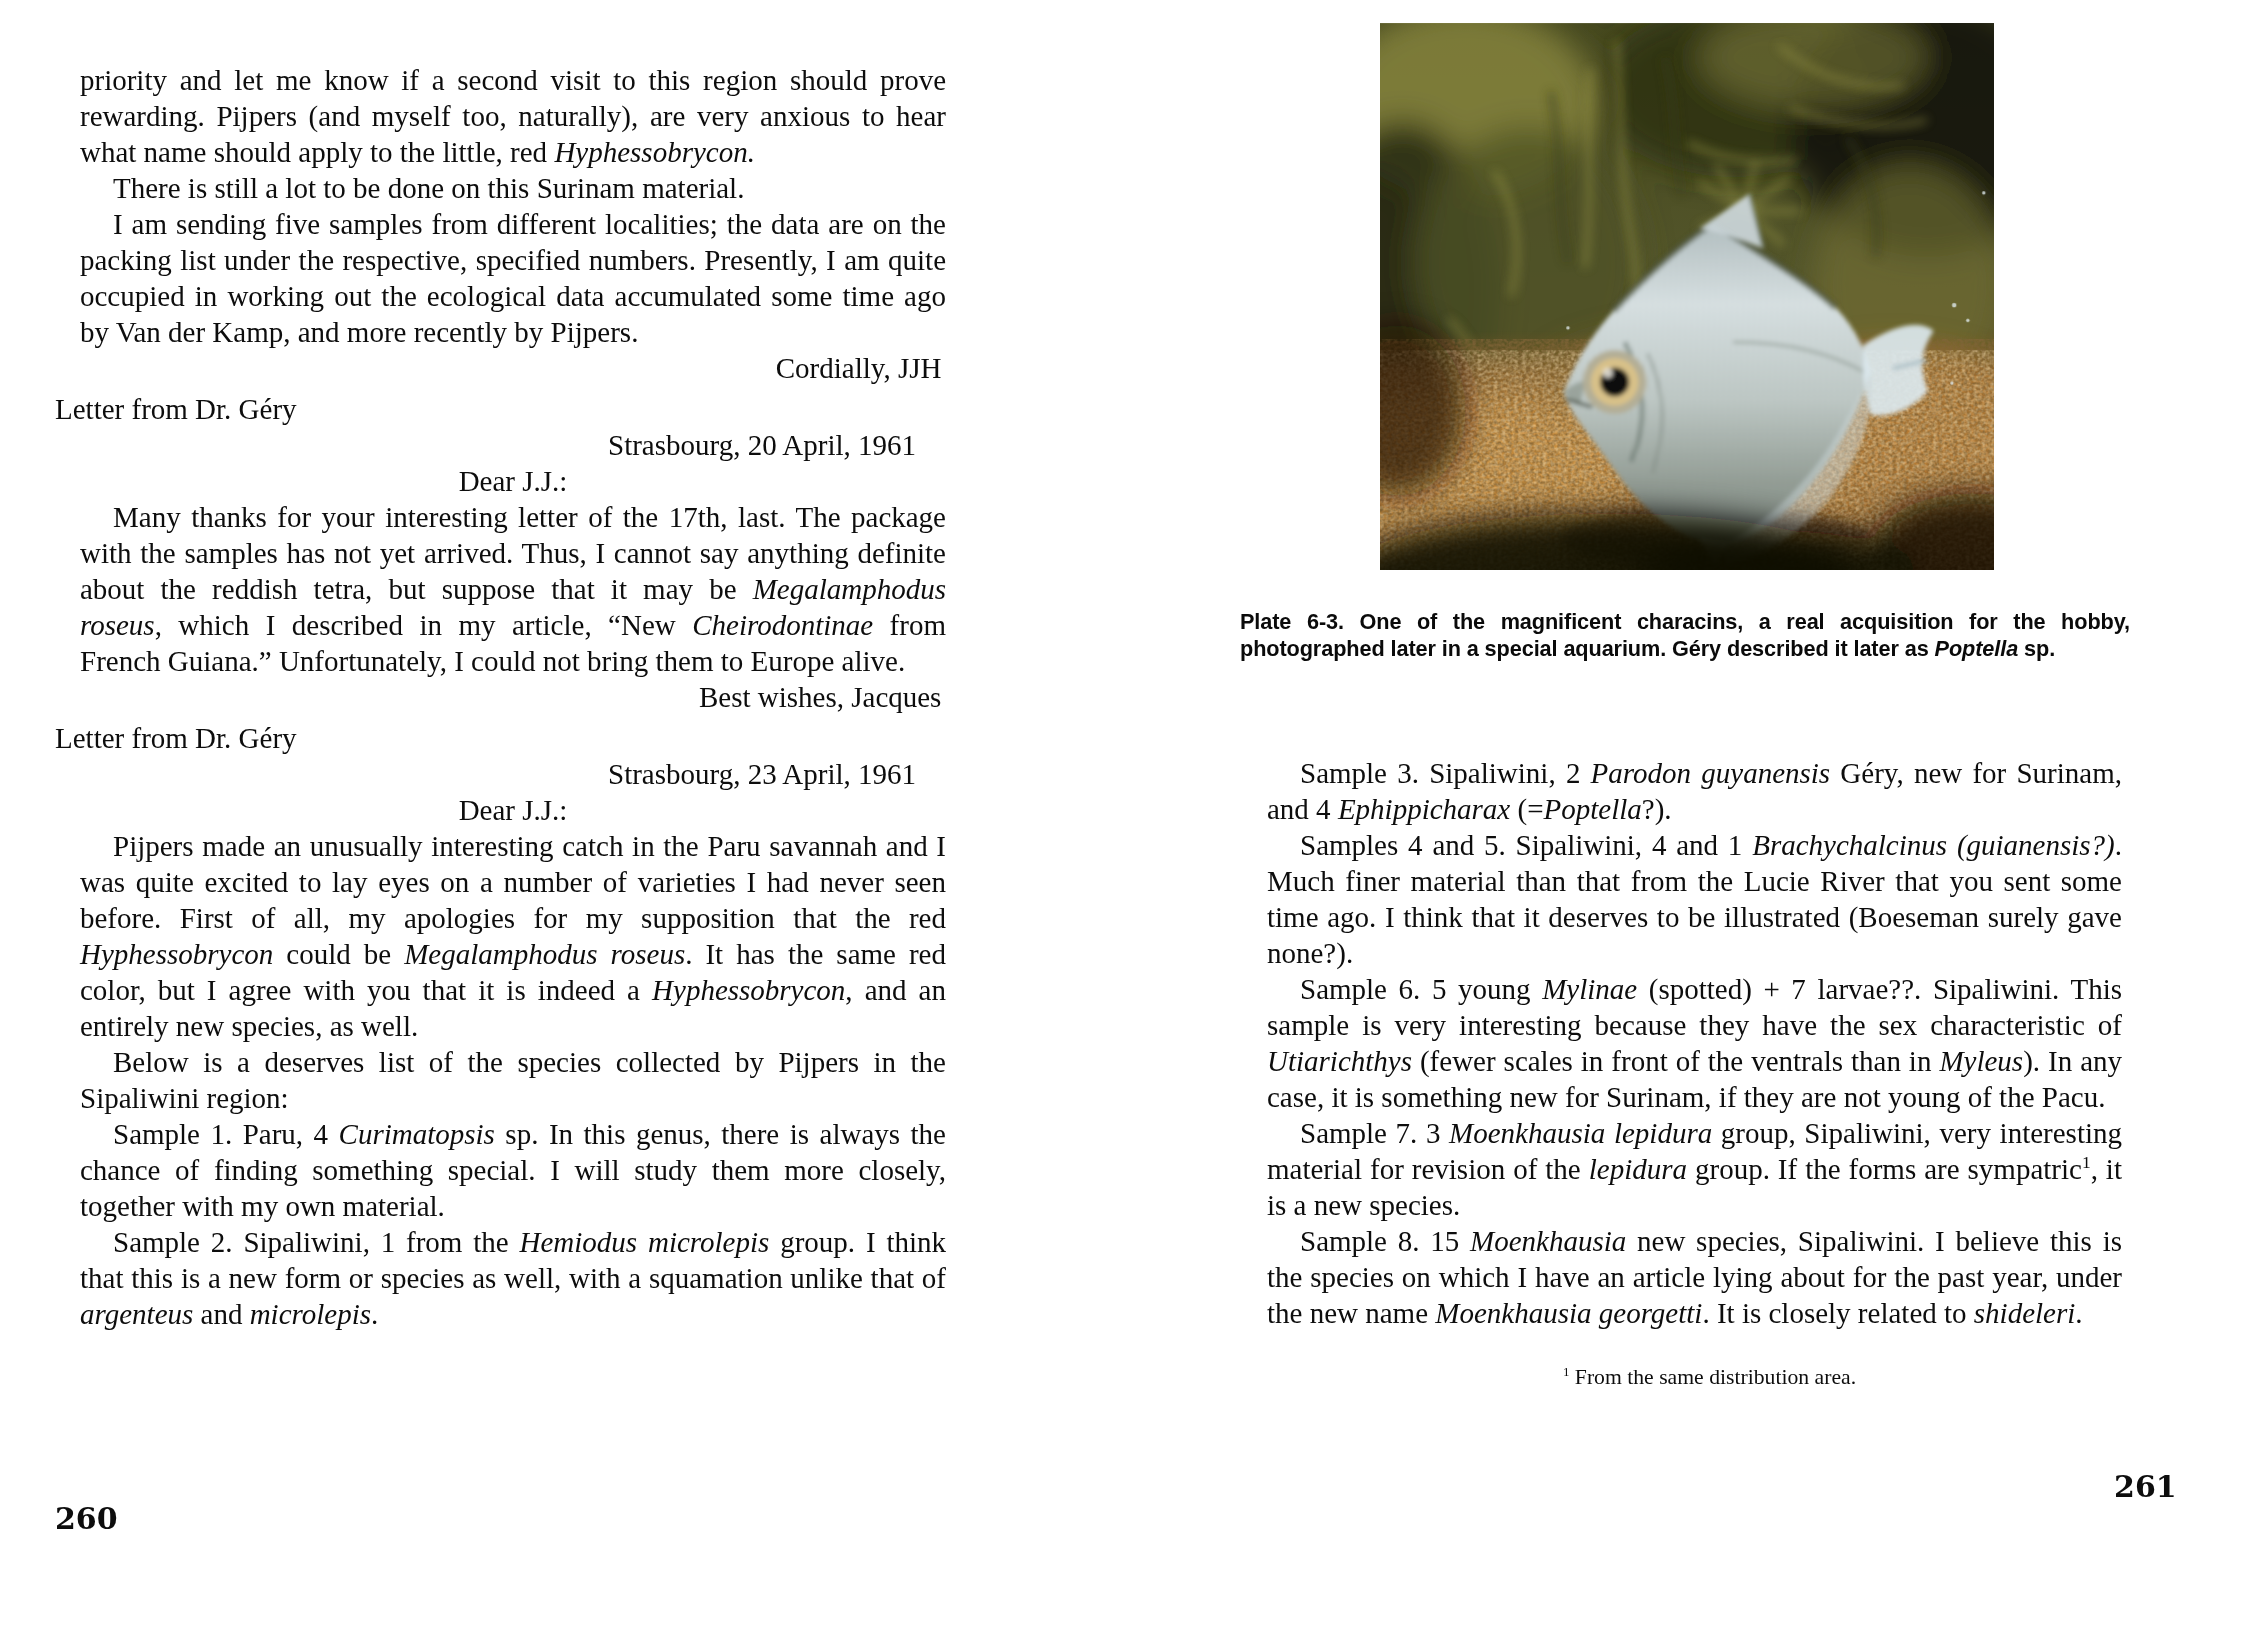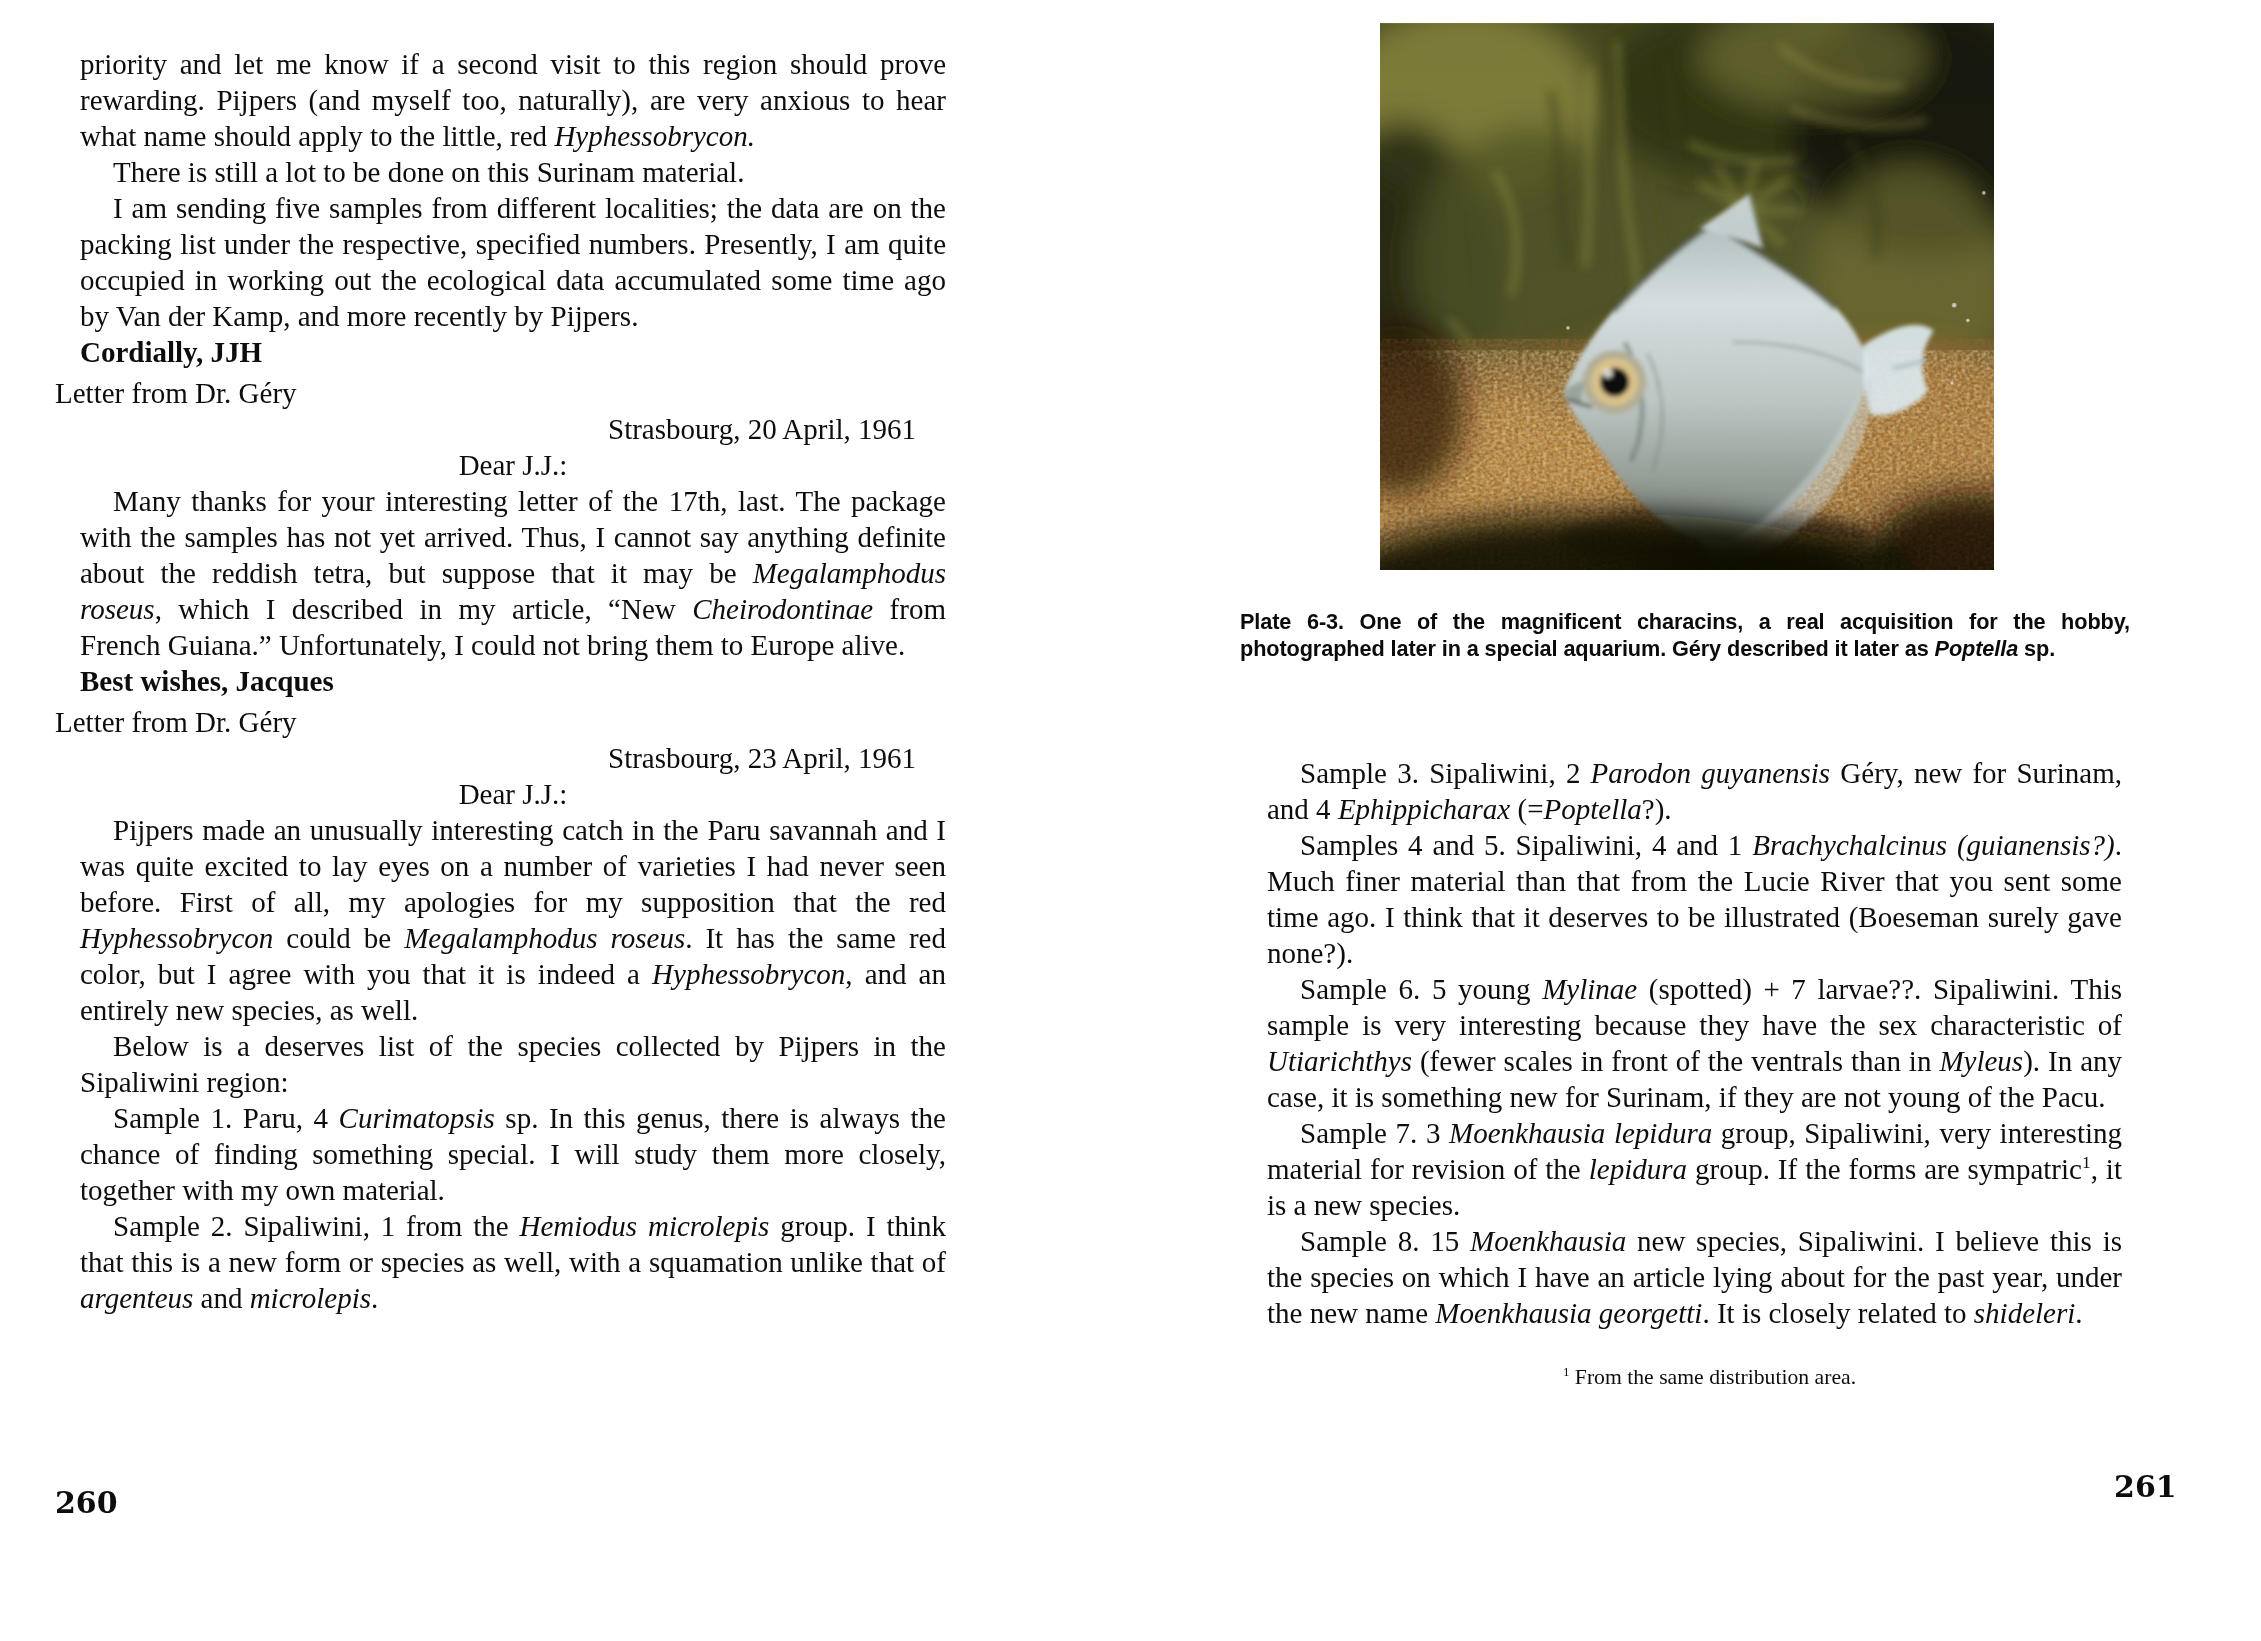--- a/index.html
+++ b/index.html
@@ -8,7 +8,7 @@
     font-family:"Liberation Serif", serif;color:#0d0d0d;overflow:hidden;
   }
   .page{position:absolute;}
-  .page-left{left:55px;top:46px;width:891px;}
+  .page-left{left:55px;top:62px;width:891px;}
   .page-right{left:1240px;top:23px;width:939px;height:1596px;}
 
   p{margin:0;font-size:29px;line-height:36px;text-align:justify;}

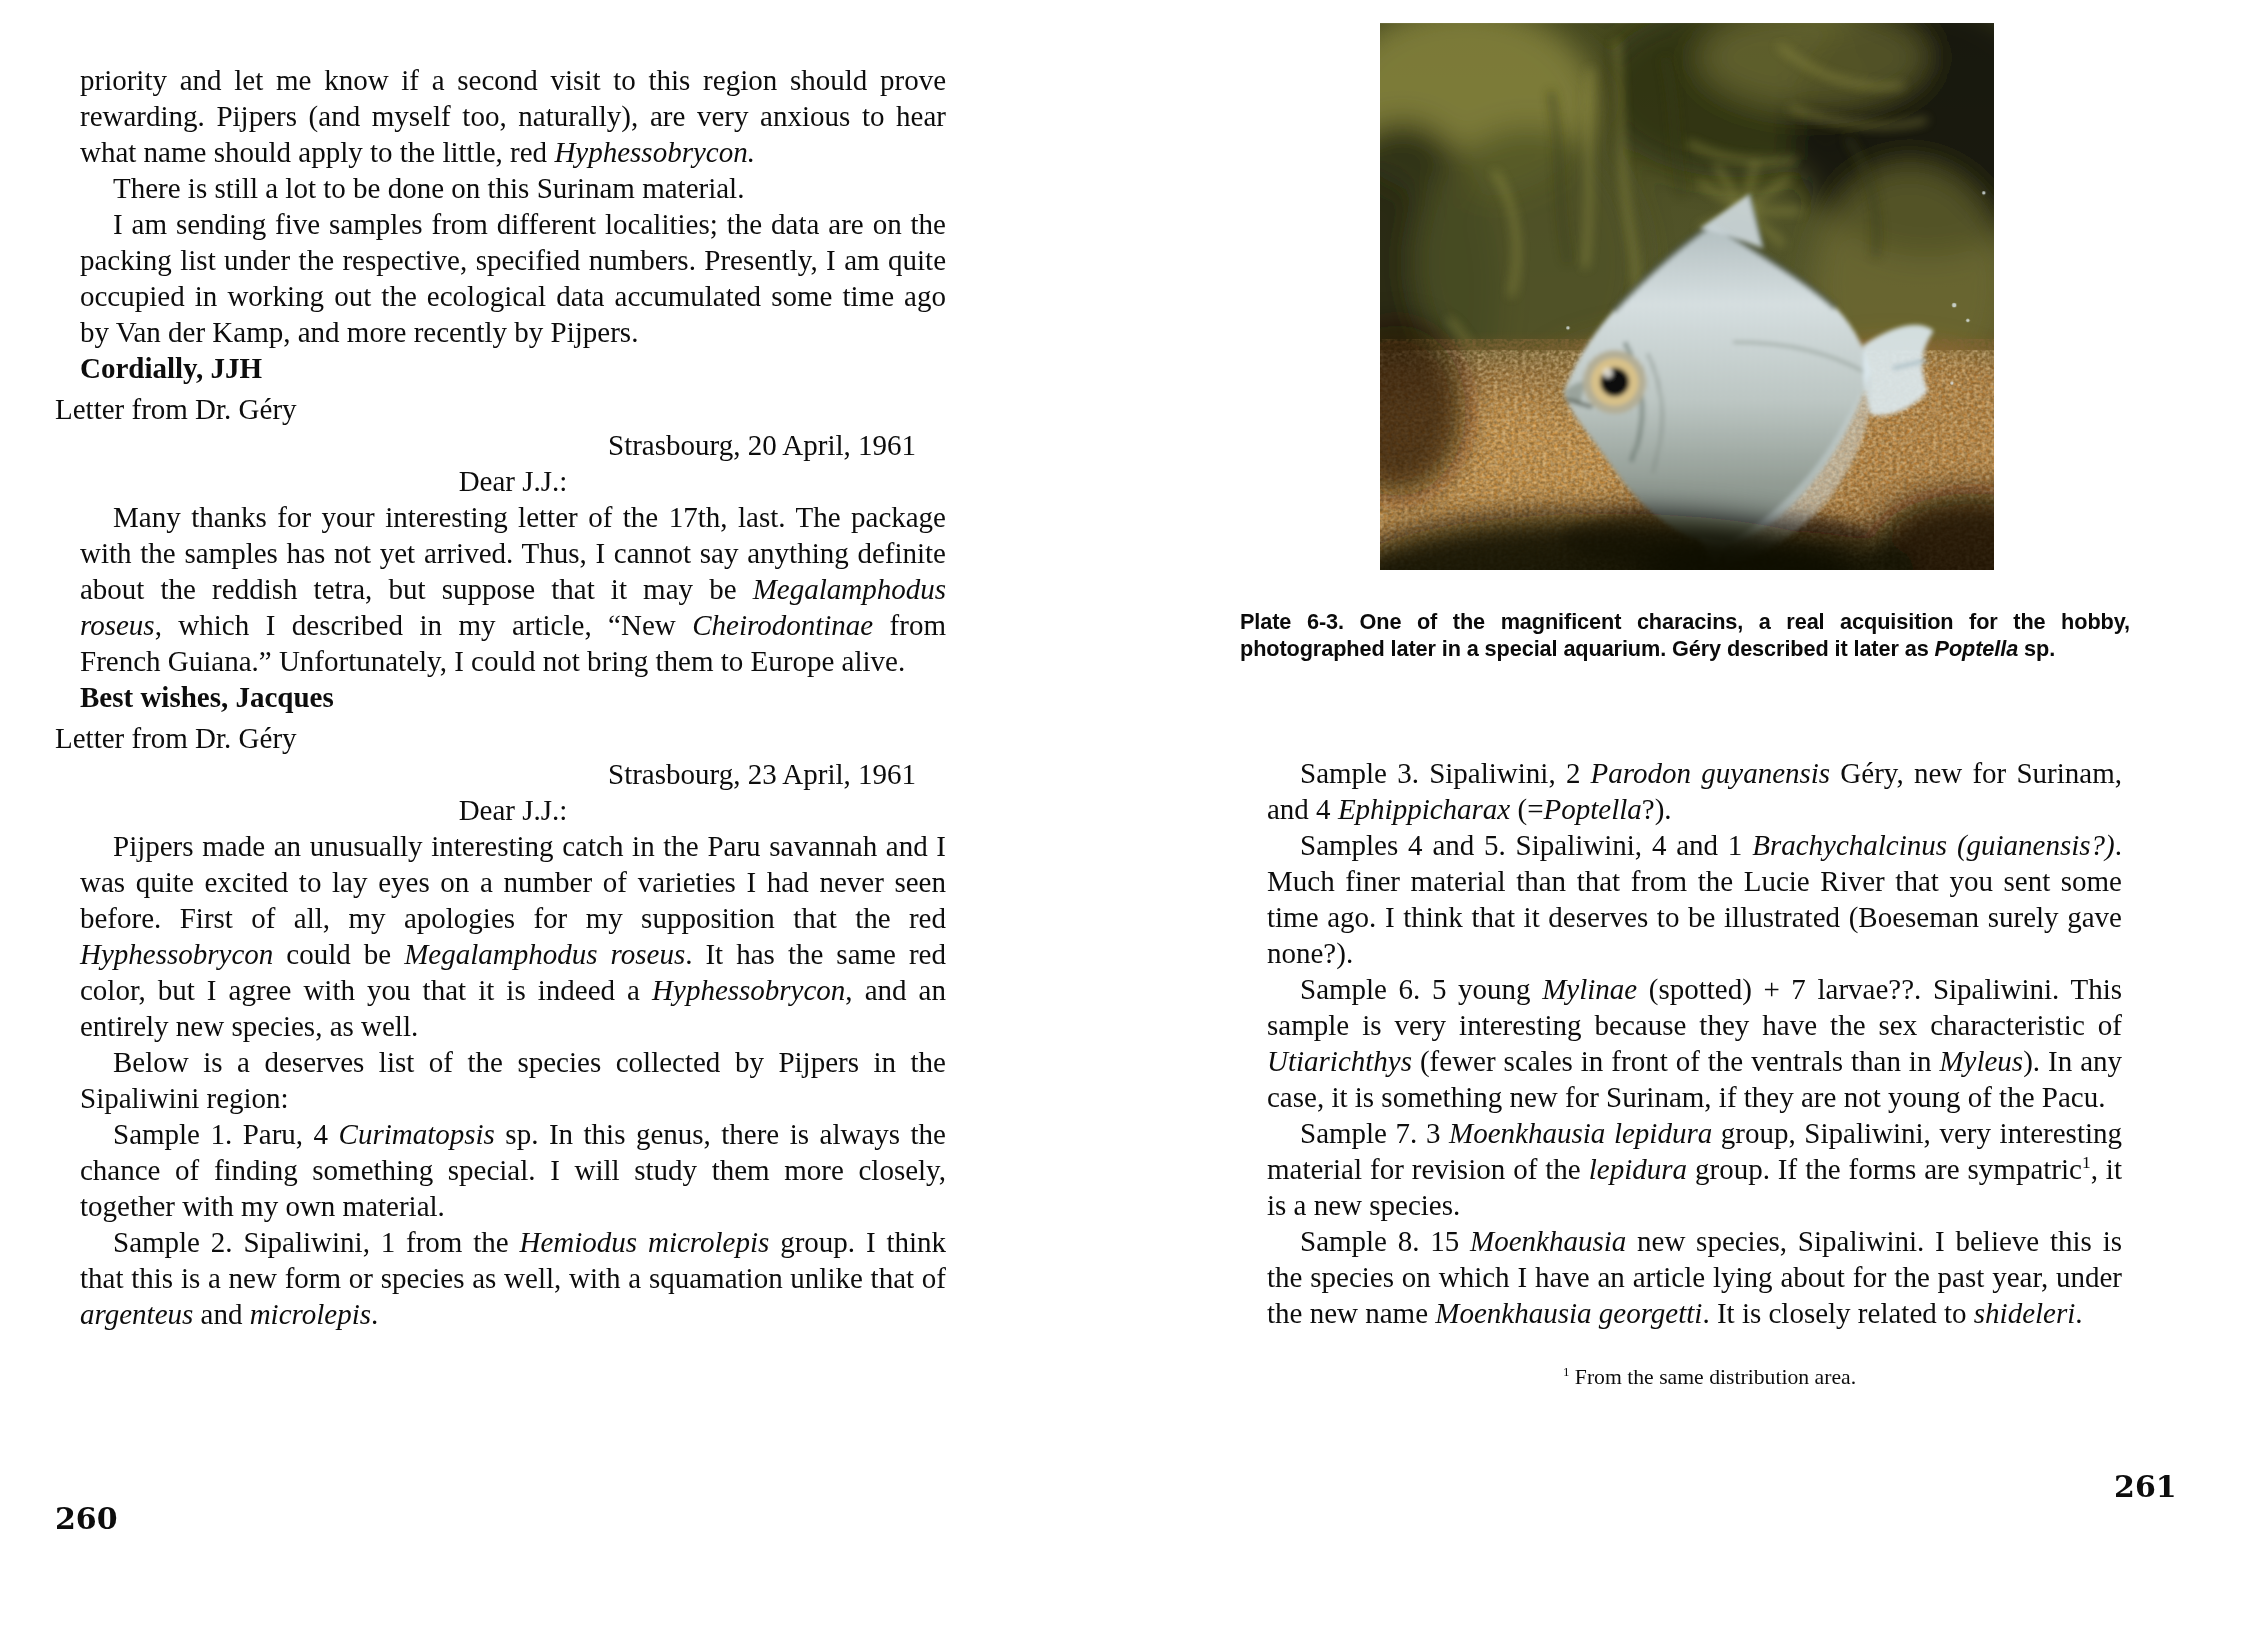--- a/index.html
+++ b/index.html
@@ -17,7 +17,7 @@
   .letter-heading{font-size:29px;line-height:36px;font-weight:normal;margin:5px 0 0 0;text-align:left;}
   .dateline{text-align:right;padding-right:30px;}
   .salutation{text-align:center;}
-  .closing{text-align:left;padding-right:4.6px;font-weight:bold;}
+  .closing{text-align:right;padding-right:4.6px;}
   .etc-line{text-align:left;}
 
   .page-number{position:absolute;font-family:"DejaVu Serif", serif;font-weight:700;font-size:30px;line-height:30px;}

